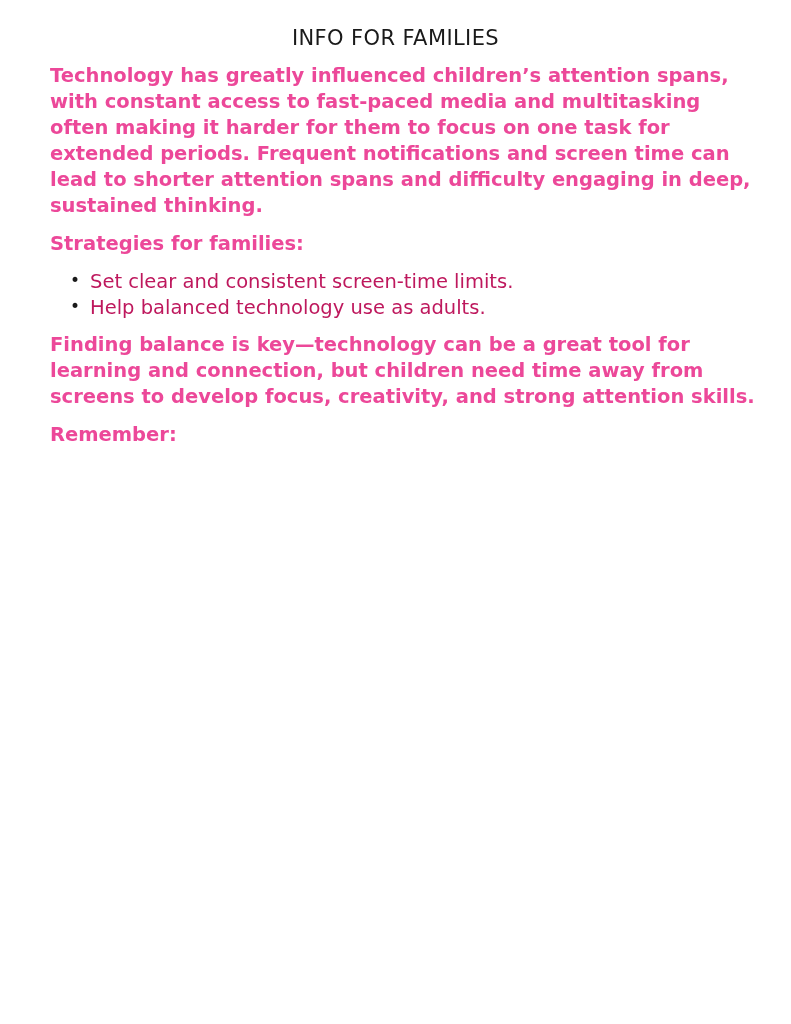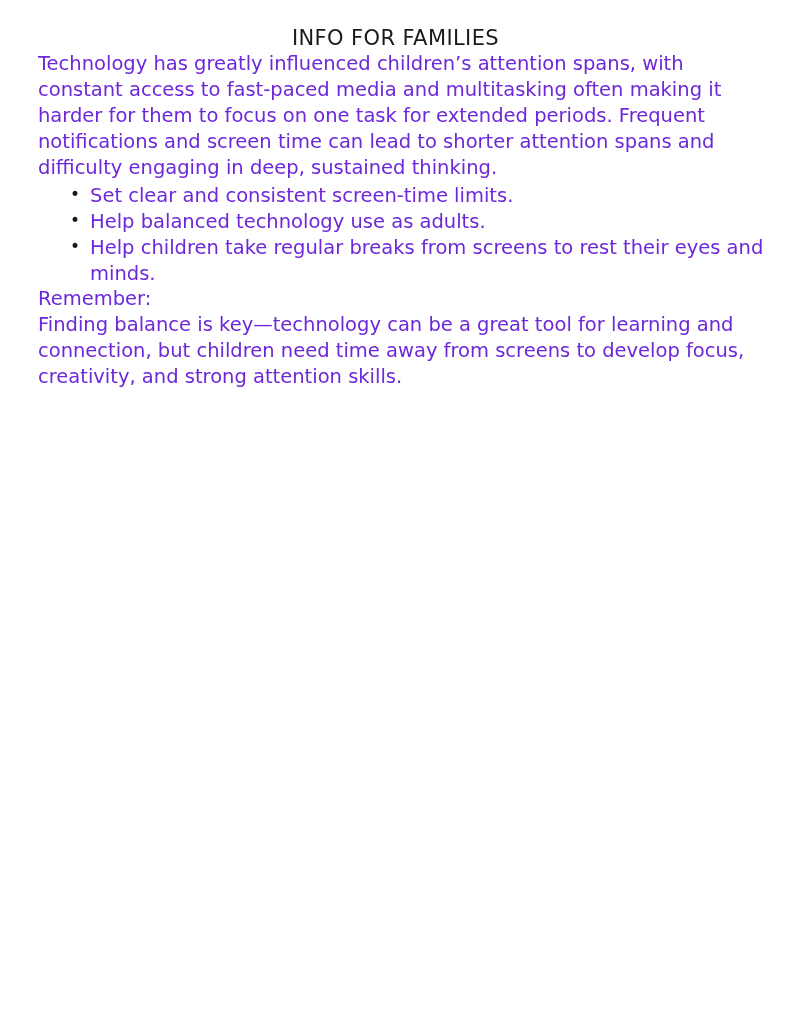--- a/index.html
+++ b/index.html
@@ -39,9 +39,9 @@
   p.para {
     font-size: 19.5px;
     line-height: 1.33;
-    margin: 0;
-    color: #6d28d9;
-    font-weight: 400;
+    margin: 12px;
+    color: #ec4899;
+    font-weight: 700;
   }
   .para-intro {
     margin-top: 26px;

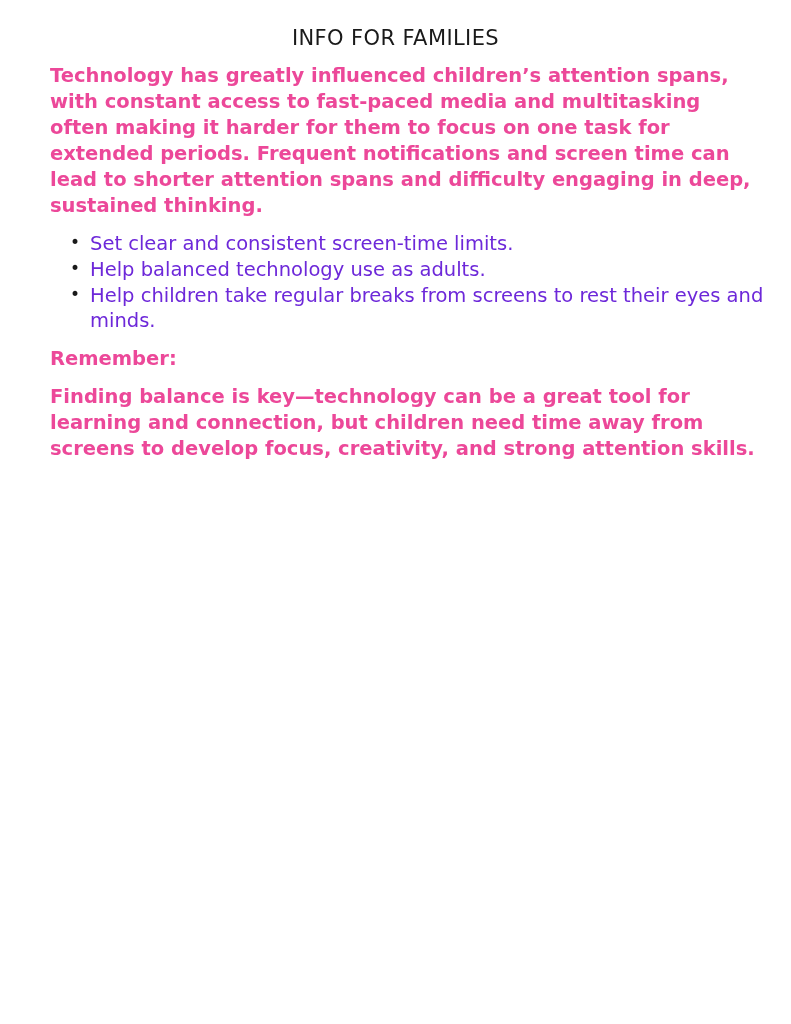--- a/index.html
+++ b/index.html
@@ -92,6 +92,7 @@
 
     <p class="para para-intro">Technology has greatly influenced children’s attention spans, with constant access to fast-paced media and multitasking often making it harder for them to focus on one task for extended periods. Frequent notifications and screen time can lead to shorter attention spans and difficulty engaging in deep, sustained thinking.</p>
 
+    <p class="para para-strategies-label">Strategies for families:</p>
 
     <ul class="bullets">
       <li>Set clear and consistent screen-time limits.</li>

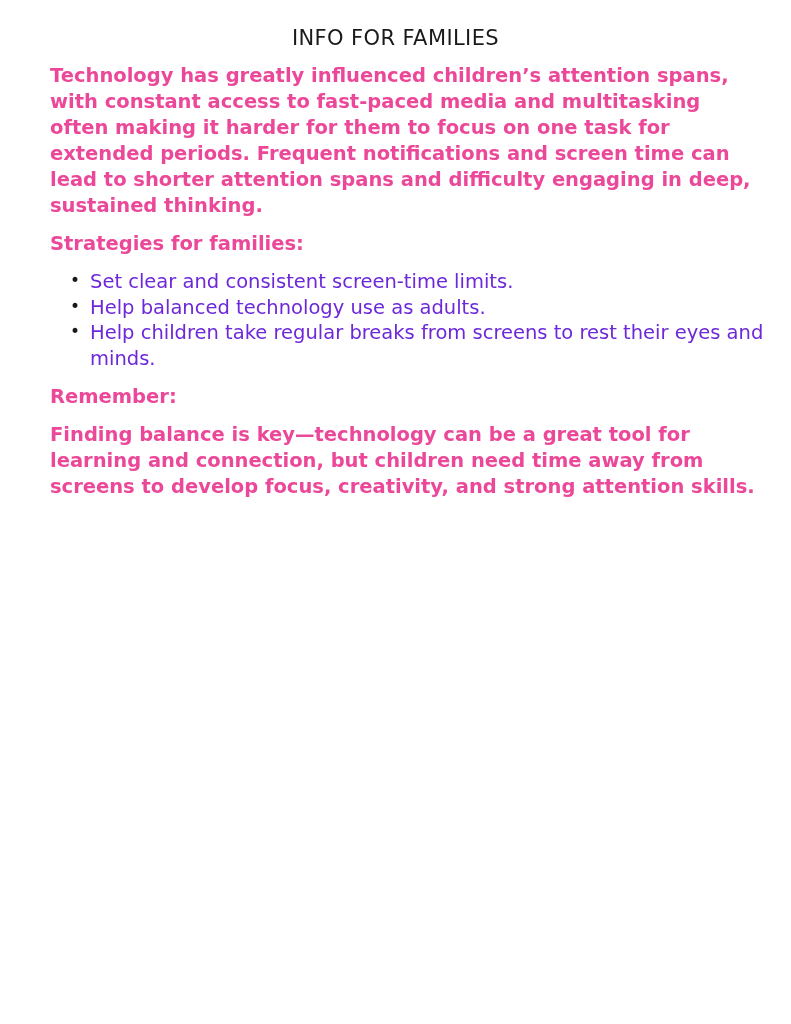--- a/index.html
+++ b/index.html
@@ -62,7 +62,7 @@
     margin: 0 0 0 0;
     padding-left: 22px;
     max-width: 700px;
-    color: #6d28d9;
+    color: #be185d;
   }
   ul.bullets li::before {
     content: "\2022";

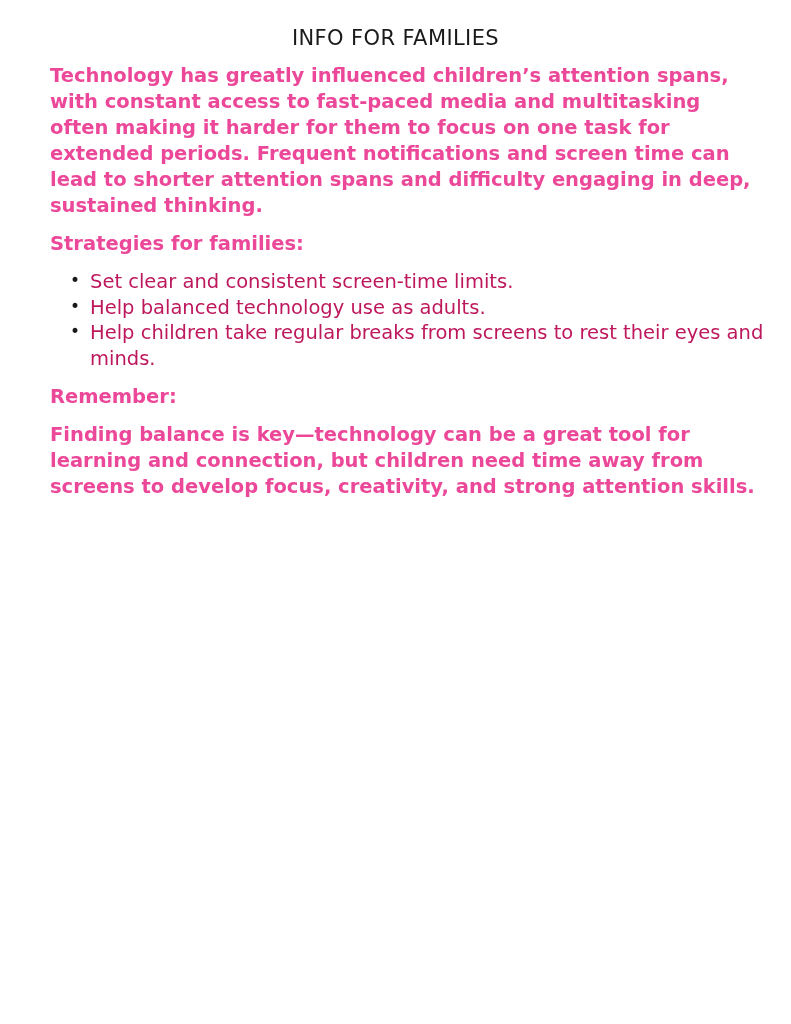--- a/index.html
+++ b/index.html
@@ -97,7 +97,6 @@
     <ul class="bullets">
       <li>Set clear and consistent screen-time limits.</li>
       <li>Help balanced technology use as adults.</li>
-      <li>Help children take regular breaks from screens to rest their eyes and minds.</li>
     </ul>
 
     <p class="para para-remember-label">Remember:</p>

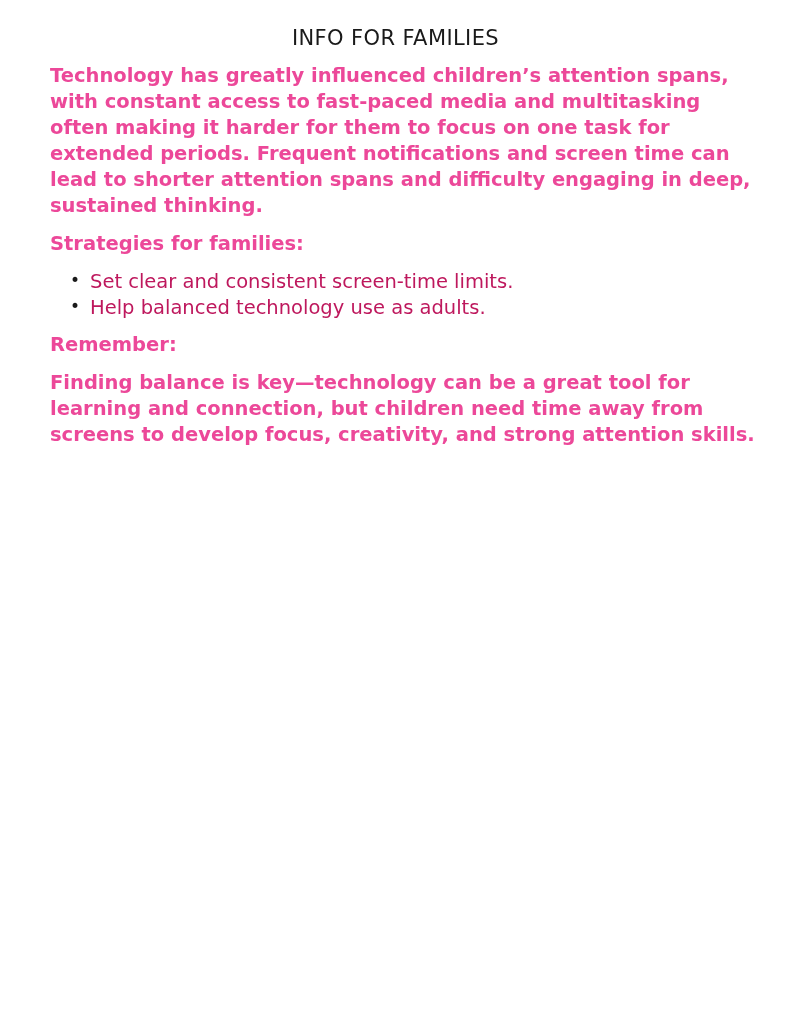--- a/index.html
+++ b/index.html
@@ -99,9 +99,9 @@
       <li>Help balanced technology use as adults.</li>
     </ul>
 
+    <p class="para para-remember-body"> Finding balance is key—technology can be a great tool for learning and connection, but children need time away from screens to develop focus, creativity, and strong attention skills.</p>
+
     <p class="para para-remember-label">Remember:</p>
-
-    <p class="para para-remember-body"> Finding balance is key—technology can be a great tool for learning and connection, but children need time away from screens to develop focus, creativity, and strong attention skills.</p>
 
   </div>
 </div>

